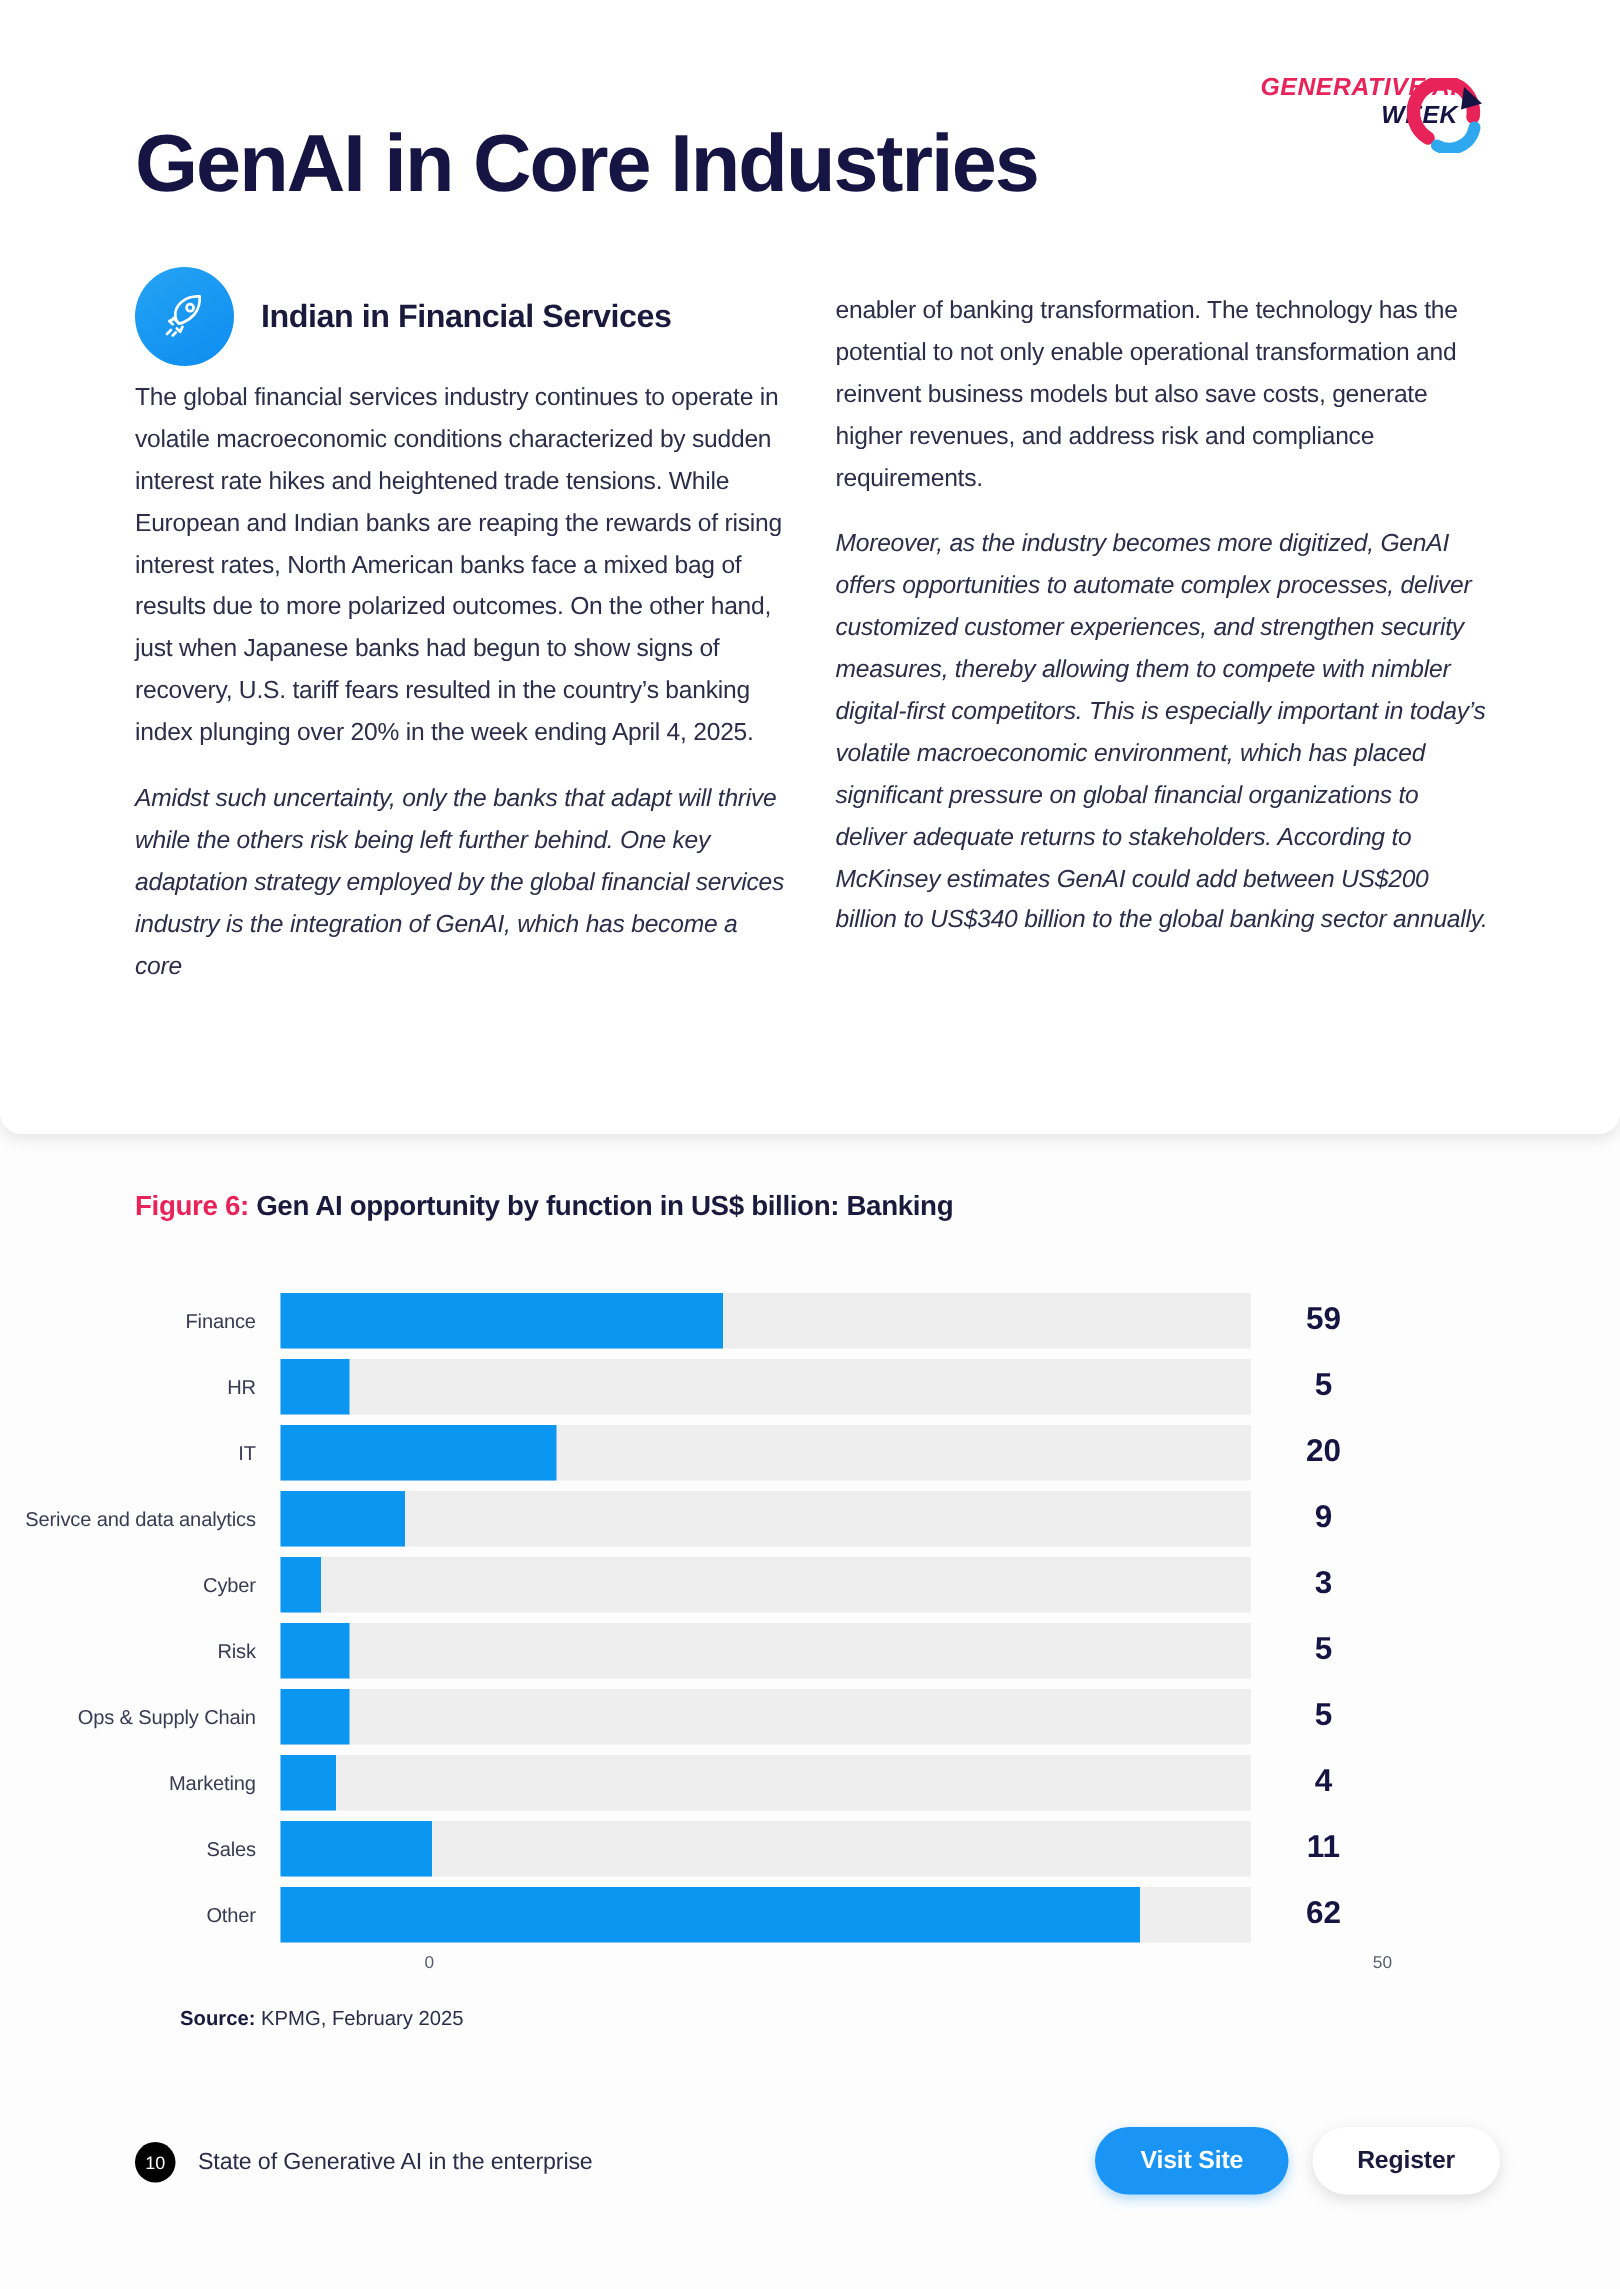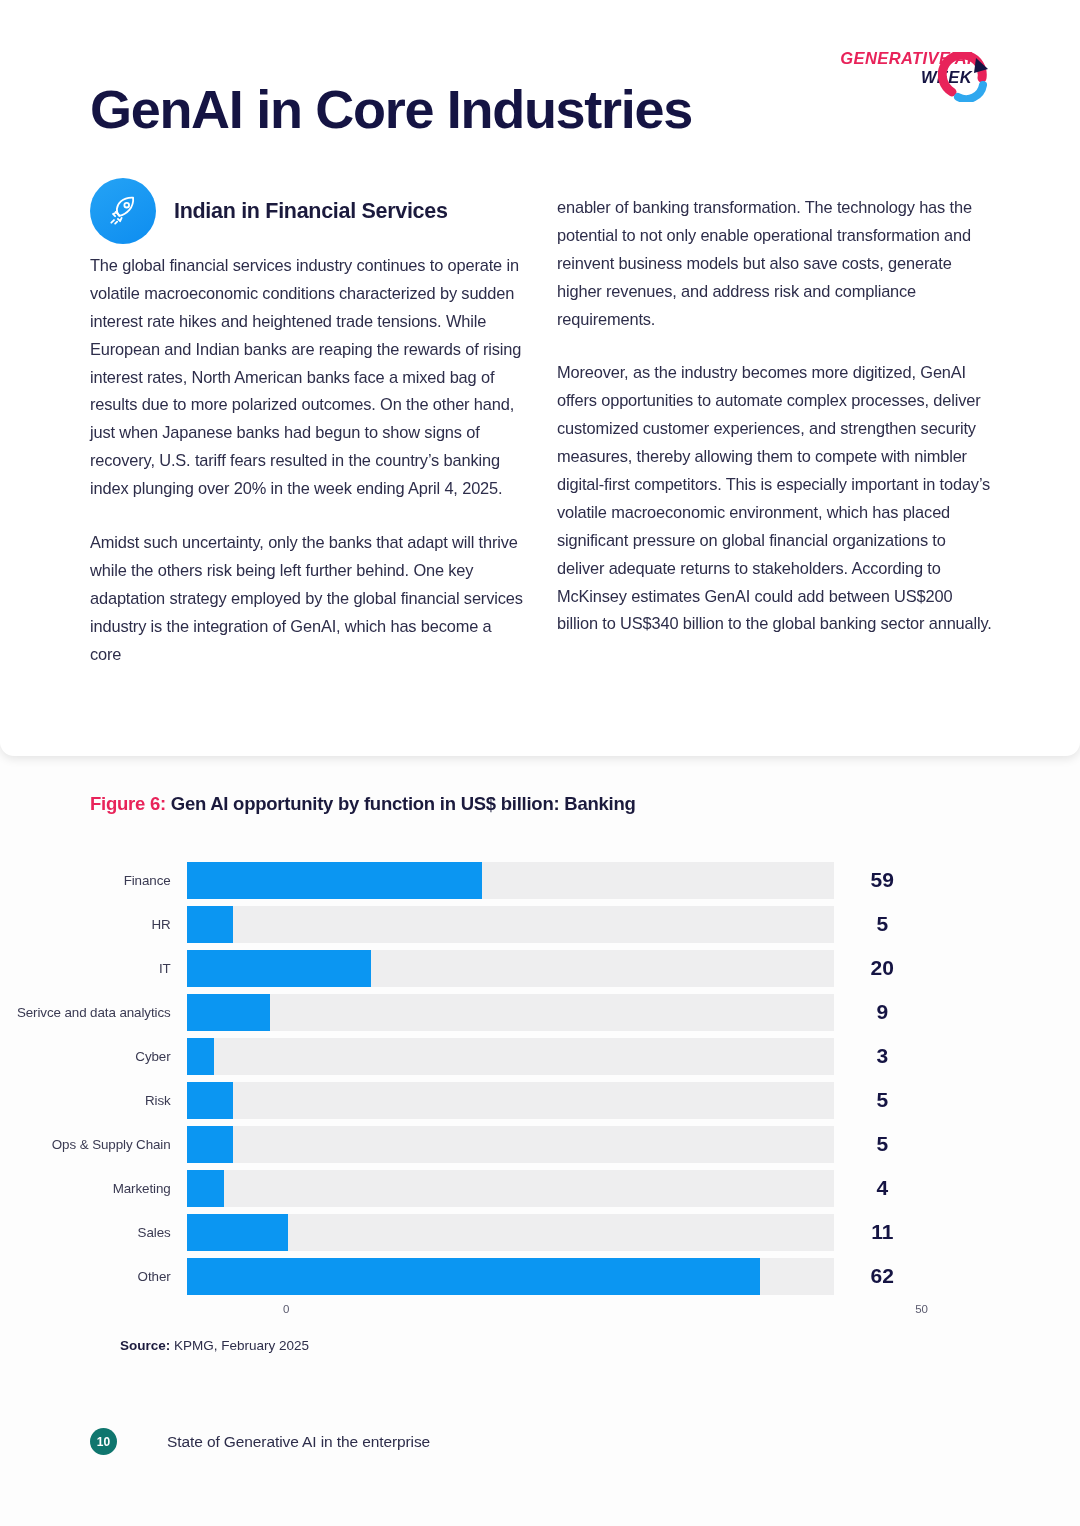--- a/index.html
+++ b/index.html
@@ -114,7 +114,7 @@
   }
   .col-left  { left: 90px;  top: 252px; width: 436px; }
   .col-right { left: 557px; top: 194px; width: 436px; }
-  .col p + p { margin-top: 26px; }
+  .col p + p { margin-top: 16px; font-style: italic; }
 
   
   .fig-title {

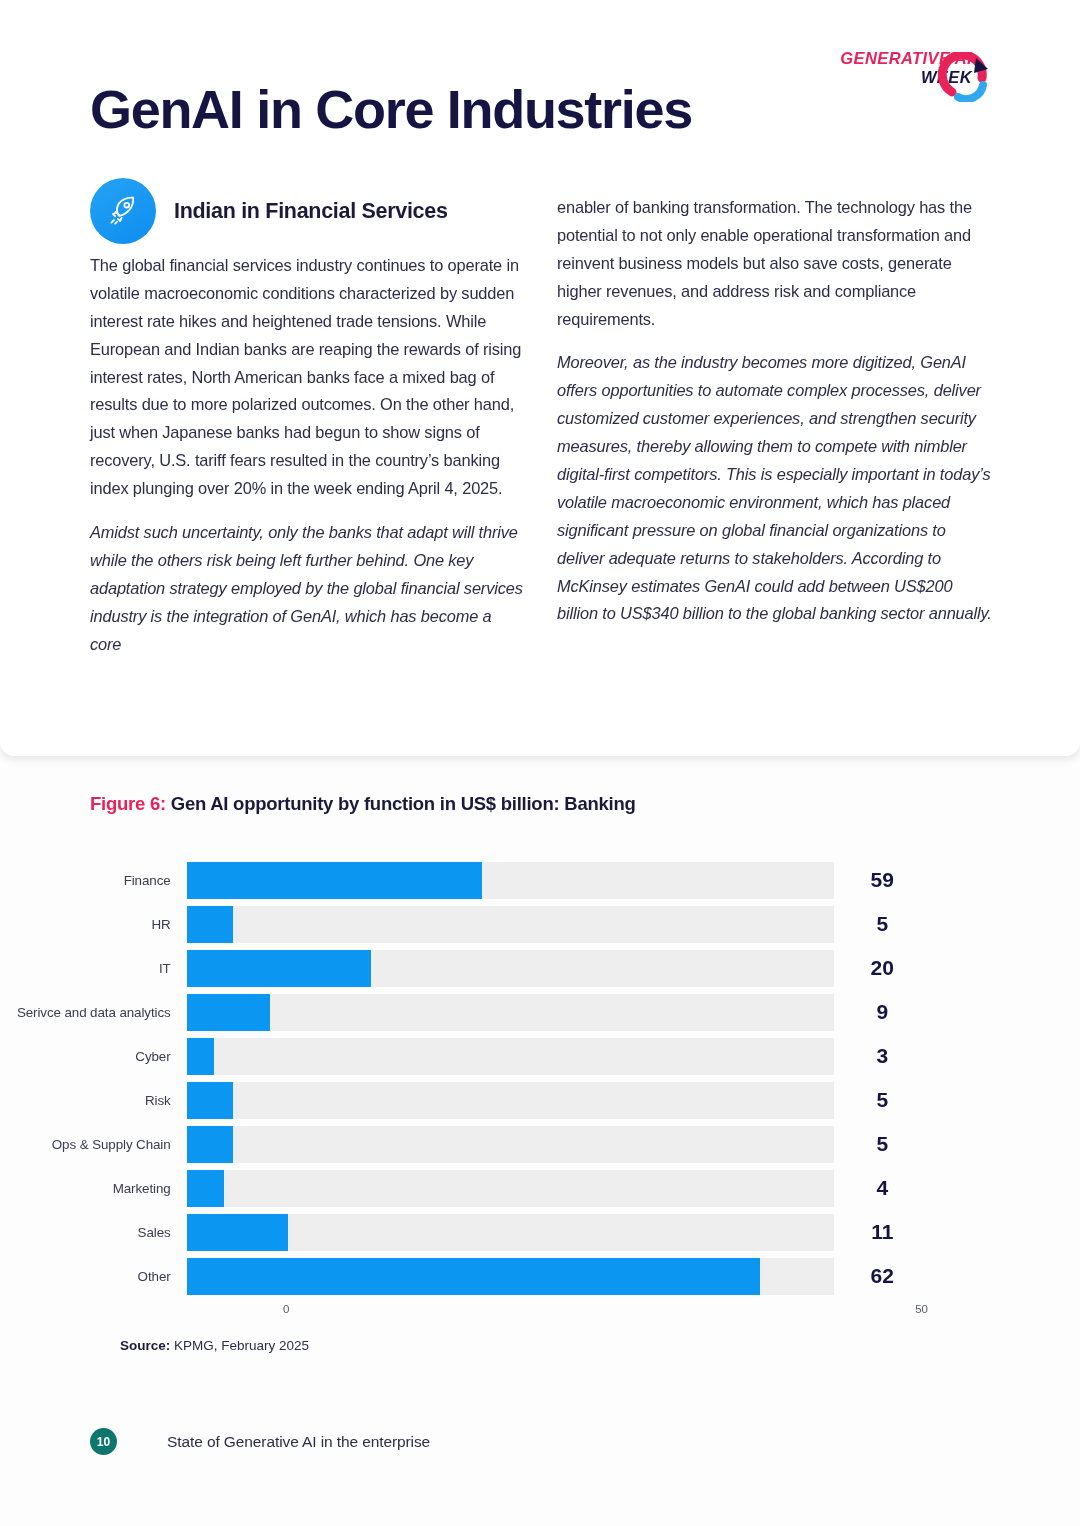--- a/index.html
+++ b/index.html
@@ -210,10 +210,10 @@
   .page-badge {
     width: 27px; height: 27px;
     border-radius: 50%;
-    background: #0f766e;
+    background: #000000;
     color: #fff;
     font-size: 12px;
-    font-weight: 700;
+    font-weight: 400;
     display: flex; align-items: center; justify-content: center; text-align: center;
   }
   .footer-text {

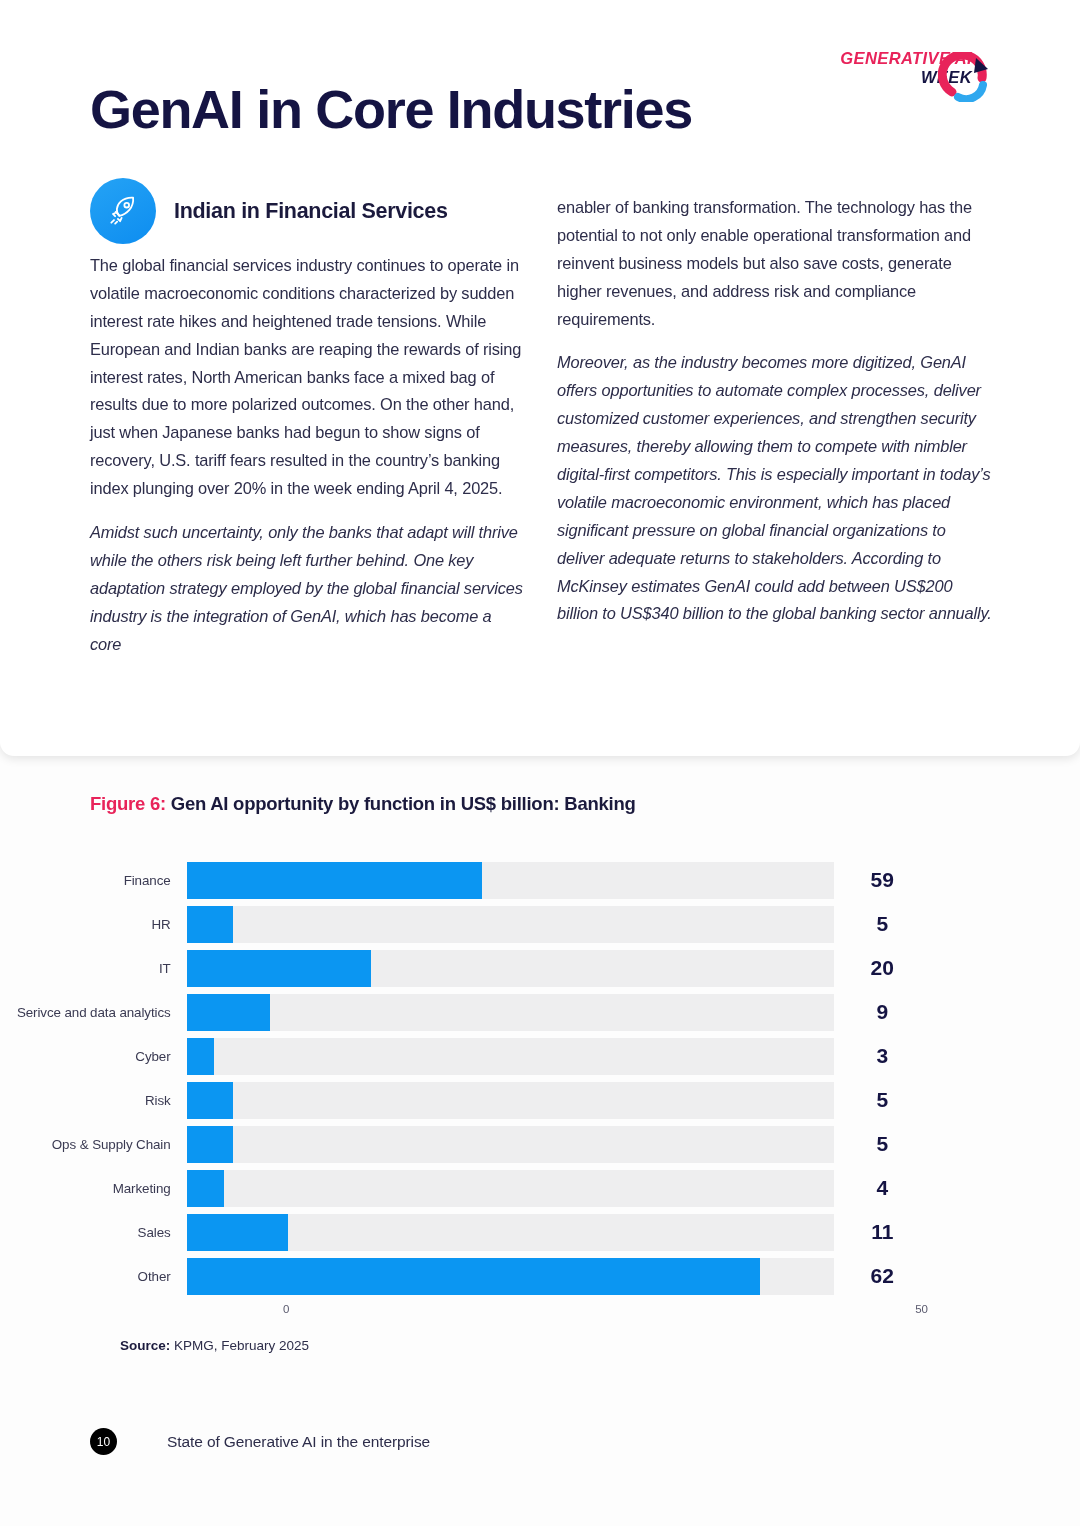--- a/index.html
+++ b/index.html
@@ -220,7 +220,6 @@
     font-size: 15.5px;
     color: #2d2d4a;
     letter-spacing: -0.1px;
-    margin-left: 35px;
   }
   .footer-btns {
     position: absolute;

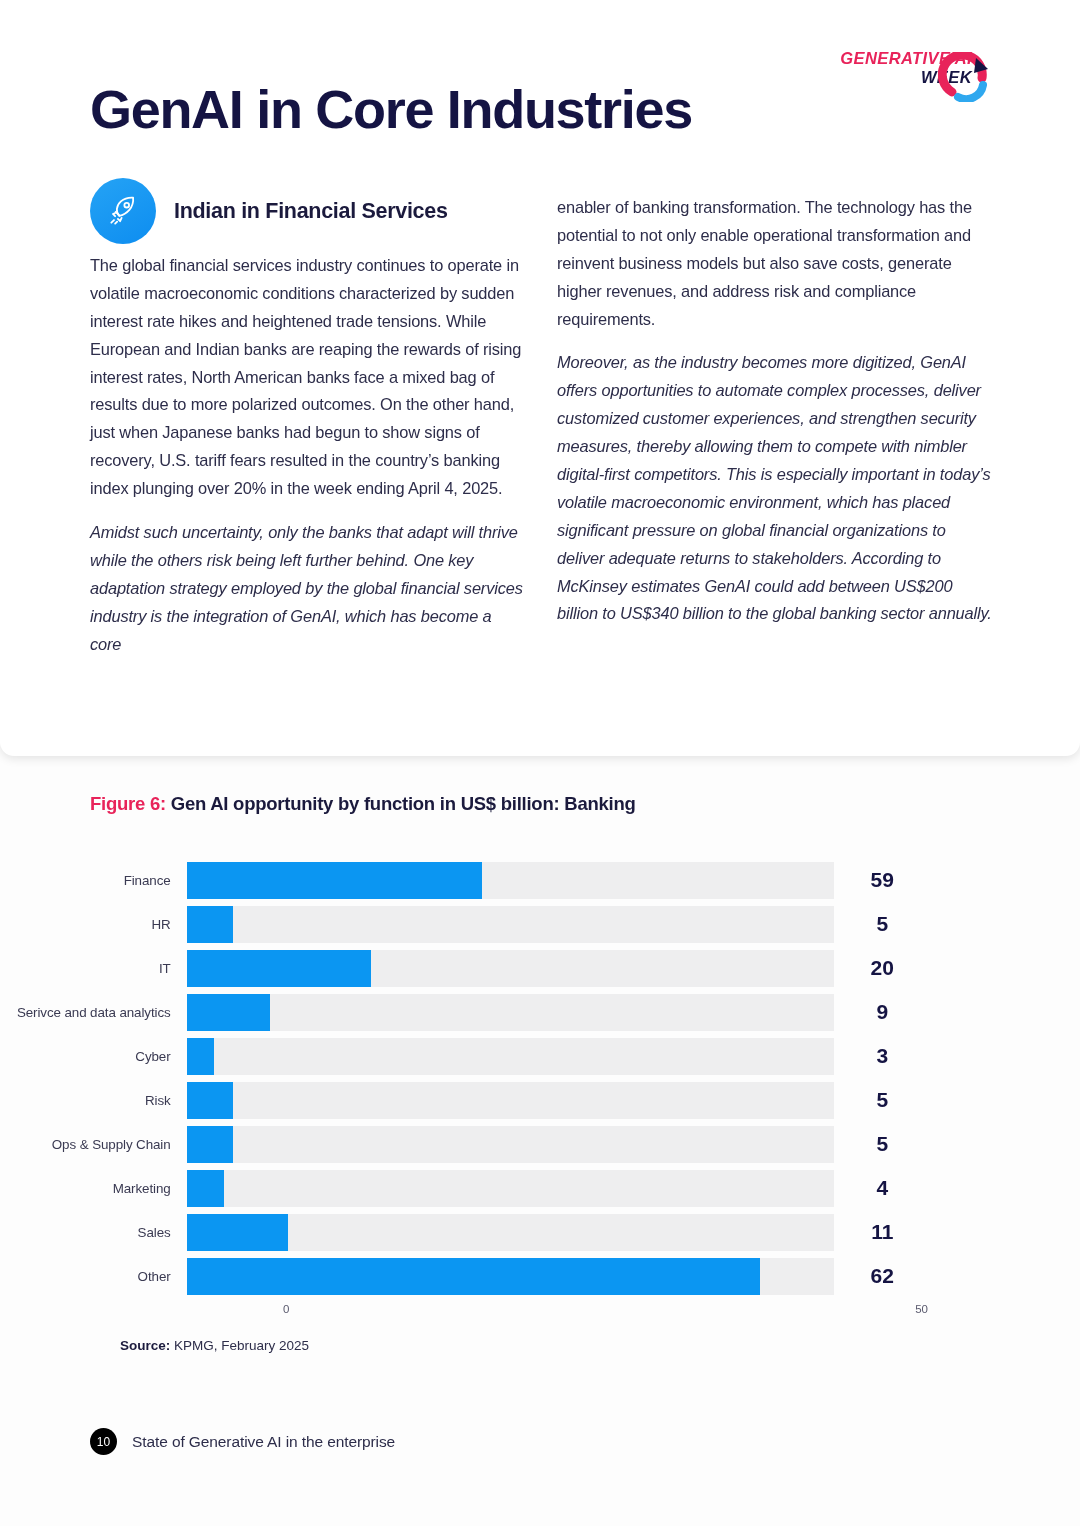--- a/index.html
+++ b/index.html
@@ -385,6 +385,10 @@
     <div class="page-badge">10</div>
     <div class="footer-text">State of Generative AI in the enterprise</div>
   </div>
+  <div class="footer-btns">
+    <button class="btn btn-primary">Visit Site</button>
+    <button class="btn btn-ghost">Register</button>
+  </div>
 
 </div>
 

